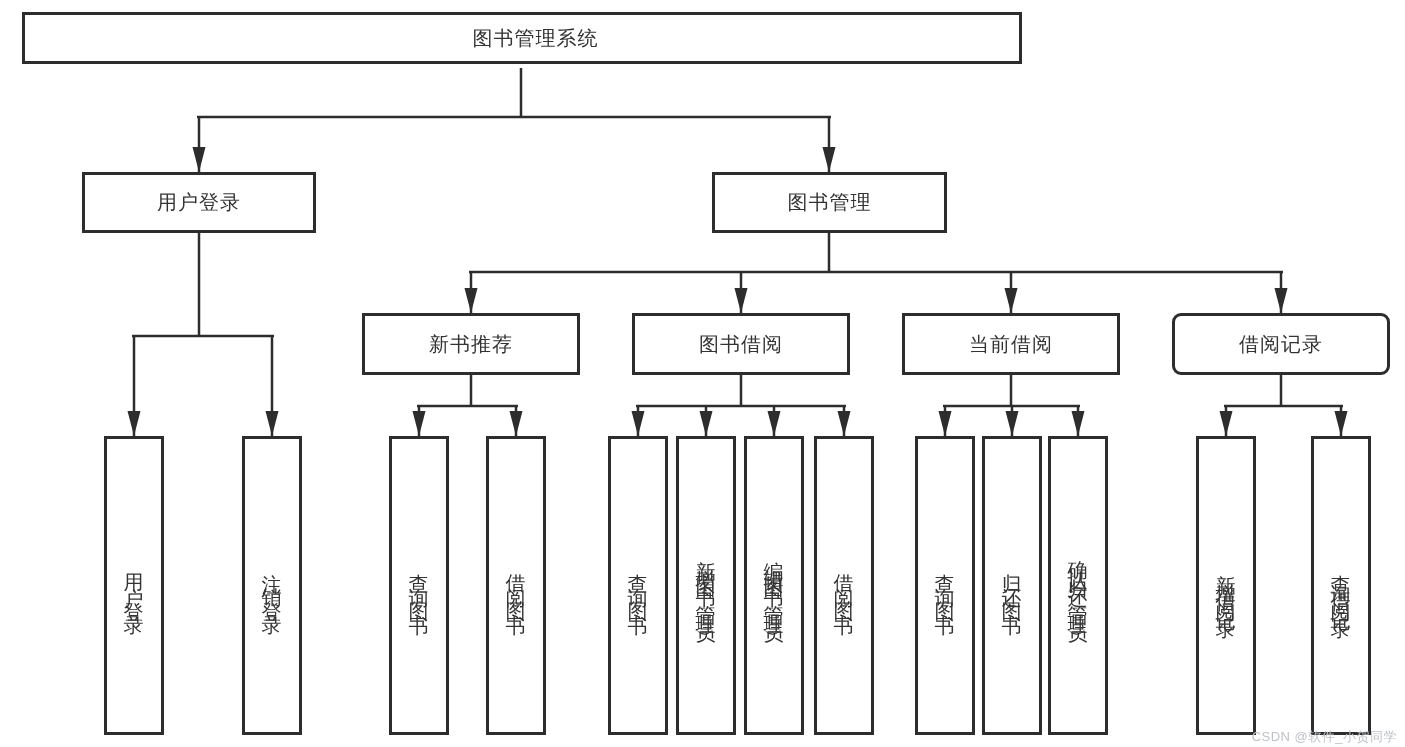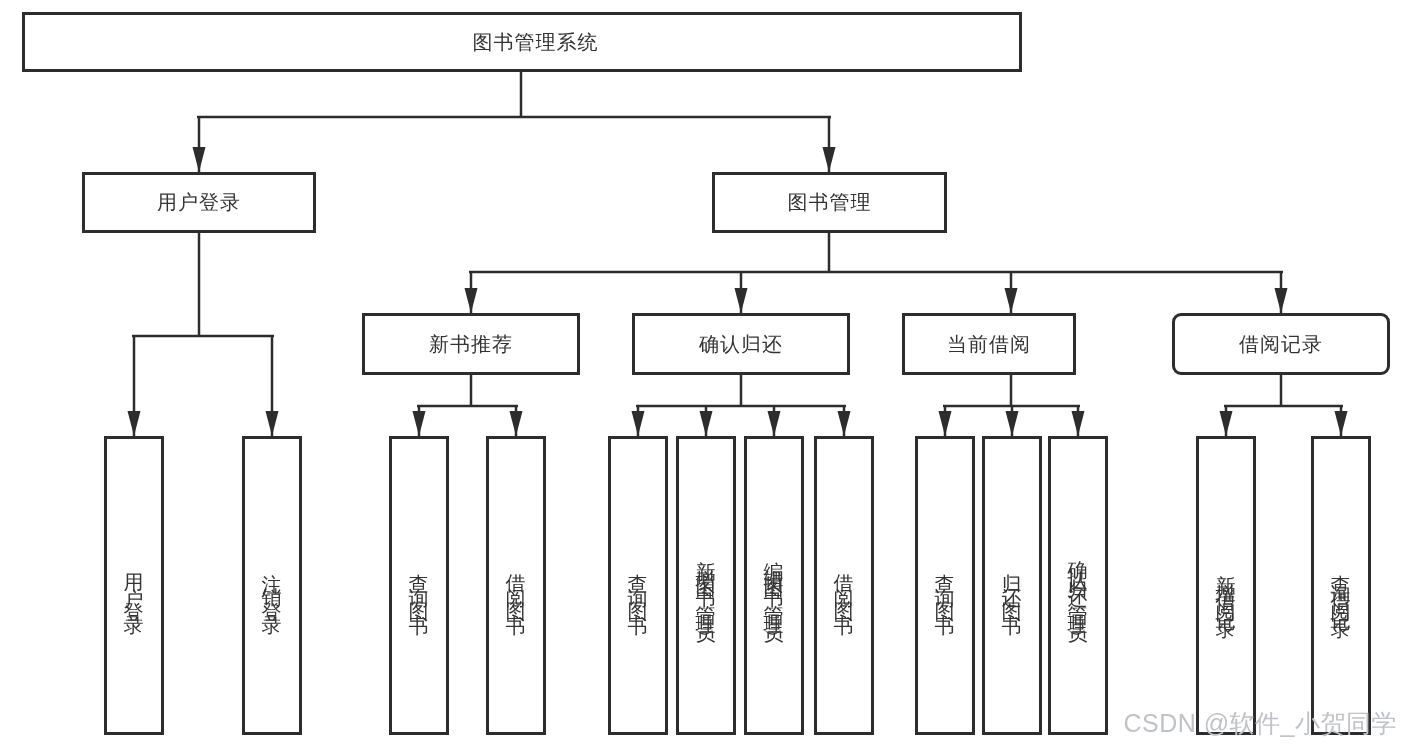--- a/index.html
+++ b/index.html
@@ -94,7 +94,7 @@
     </g>
   </svg>
 
-  <div class="node h" style="left:22px; top:12px; width:1000px; height:60px;padding-left:27px;">
+  <div class="node h" style="left:22px; top:12px; width:1000px; height:52px;padding-left:27px;">
     <span>图书管理系统</span>
   </div>
 

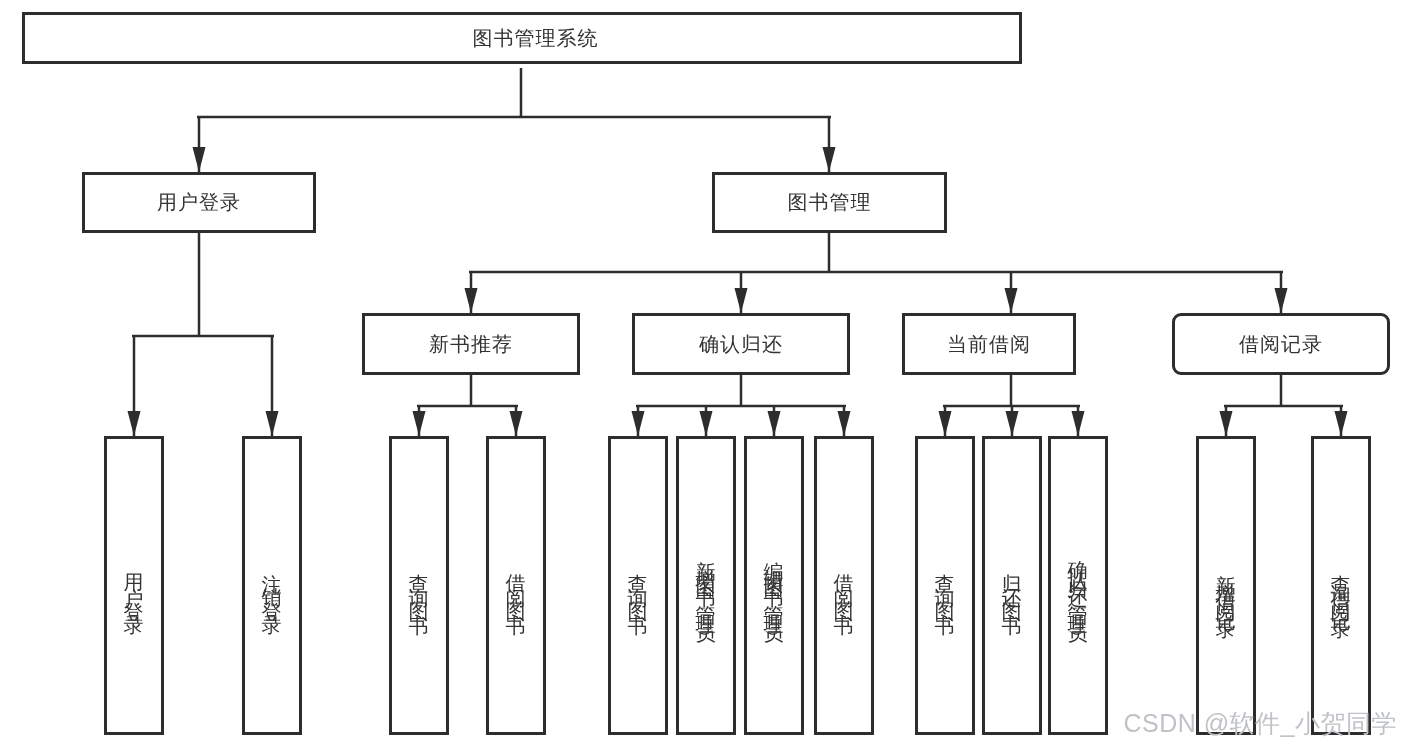--- a/index.html
+++ b/index.html
@@ -109,7 +109,7 @@
     <span>图书管理</span>
   </div>
   <div class="node h" style="left:632px; top:313px; width:218px; height:62px;">
-    <span>确认归还</span>
+    <span>图书借阅</span>
   </div>
   <div class="node h" style="left:902px; top:313px; width:174px; height:62px;">
     <span>当前借阅</span>

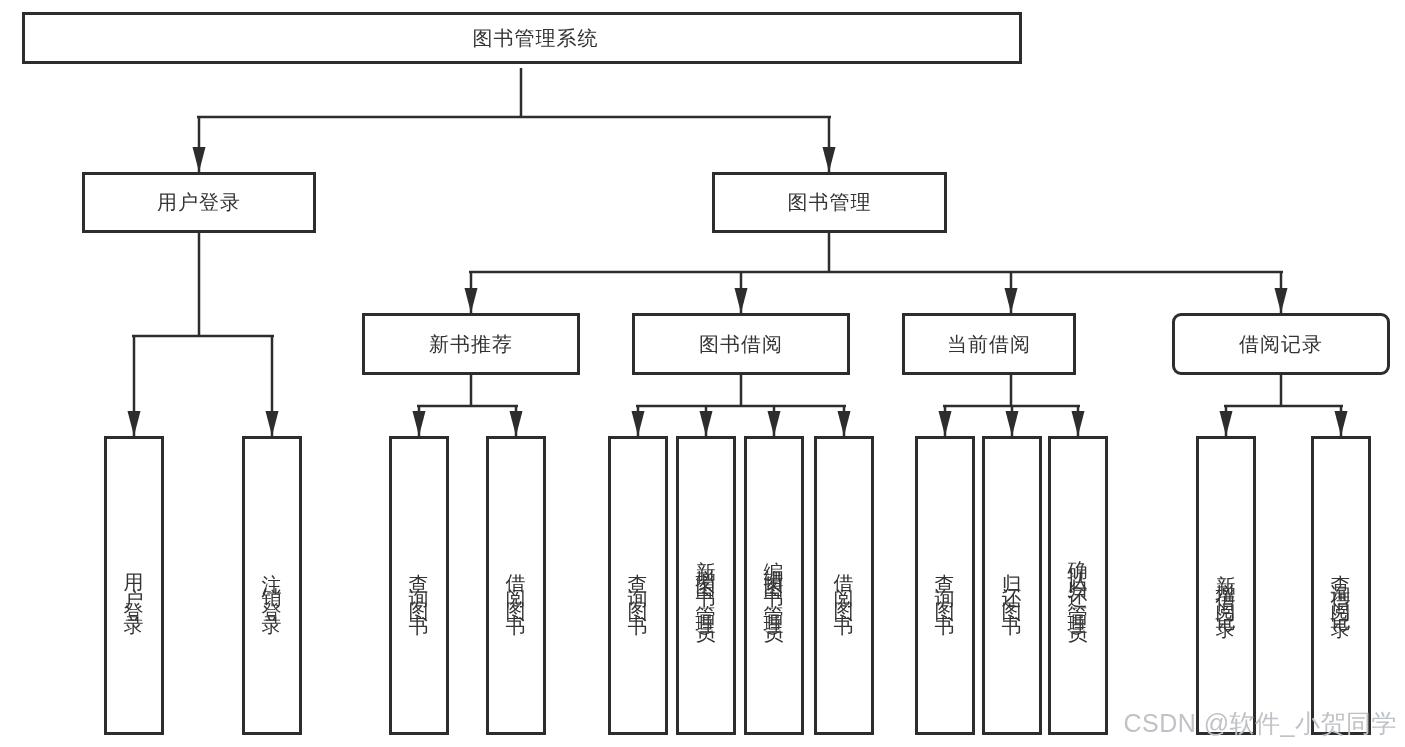--- a/index.html
+++ b/index.html
@@ -111,7 +111,7 @@
   <div class="node h" style="left:632px; top:313px; width:218px; height:62px;">
     <span>图书借阅</span>
   </div>
-  <div class="node h" style="left:902px; top:313px; width:174px; height:62px;">
+  <div class="node h" style="left:902px; top:313px; width:218px; height:62px;">
     <span>当前借阅</span>
   </div>
   <div class="node h" style="left:1172px; top:313px; width:218px; height:62px;border-radius:9px;">

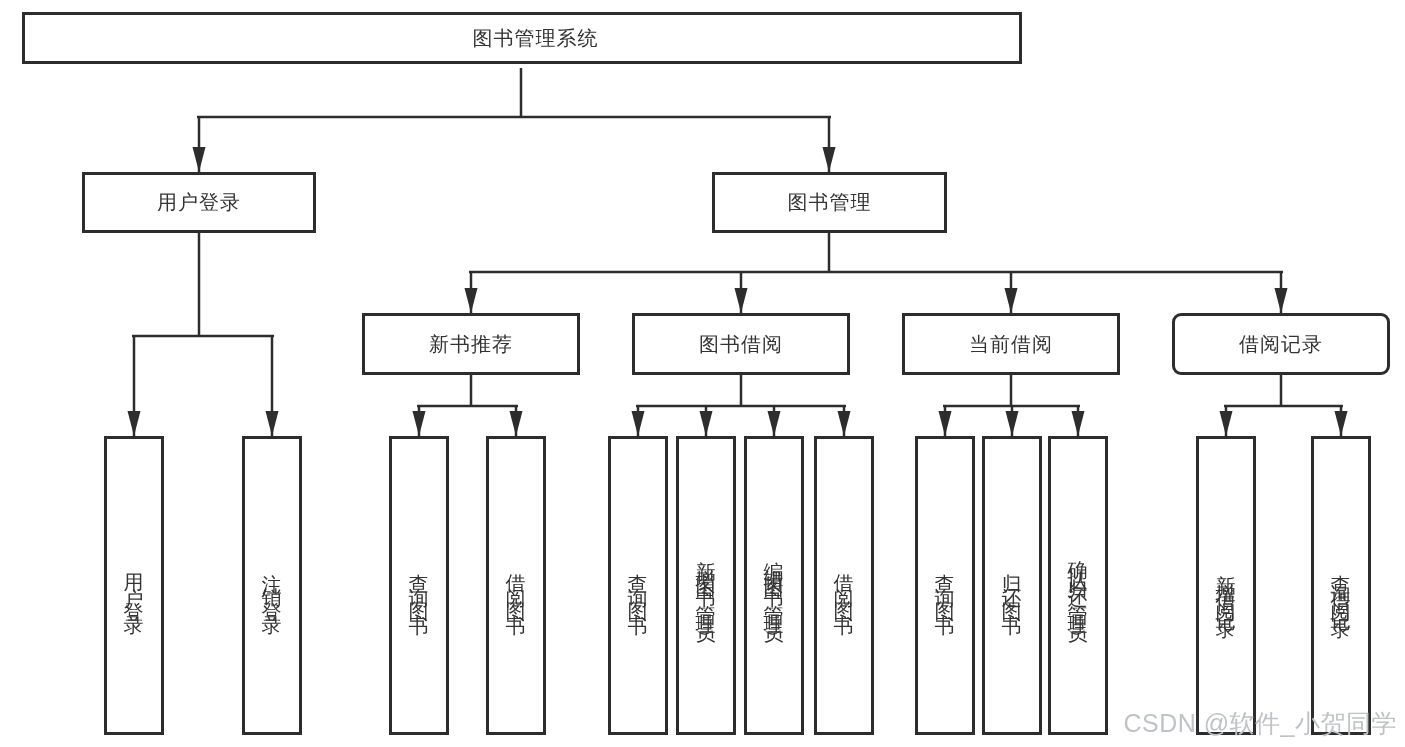--- a/index.html
+++ b/index.html
@@ -38,8 +38,8 @@
   .watermark {
     position: absolute;
     right: 8px;
-    bottom: 7px;
-    font-size: 25px;
+    bottom: 1px;
+    font-size: 13px;
     color: #bfc2c6;
     letter-spacing: 0.5px;
     z-index: 3;

